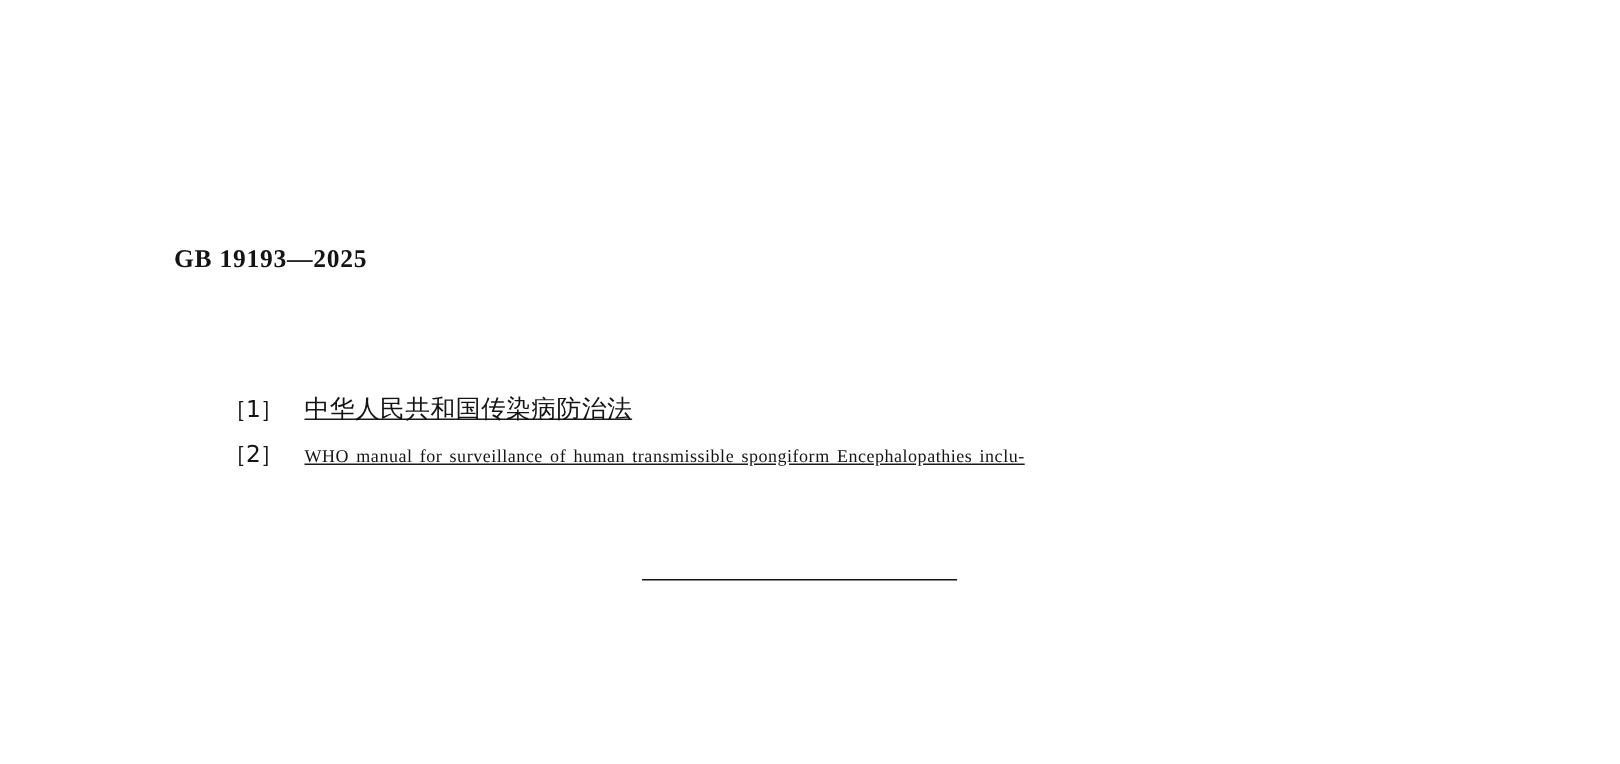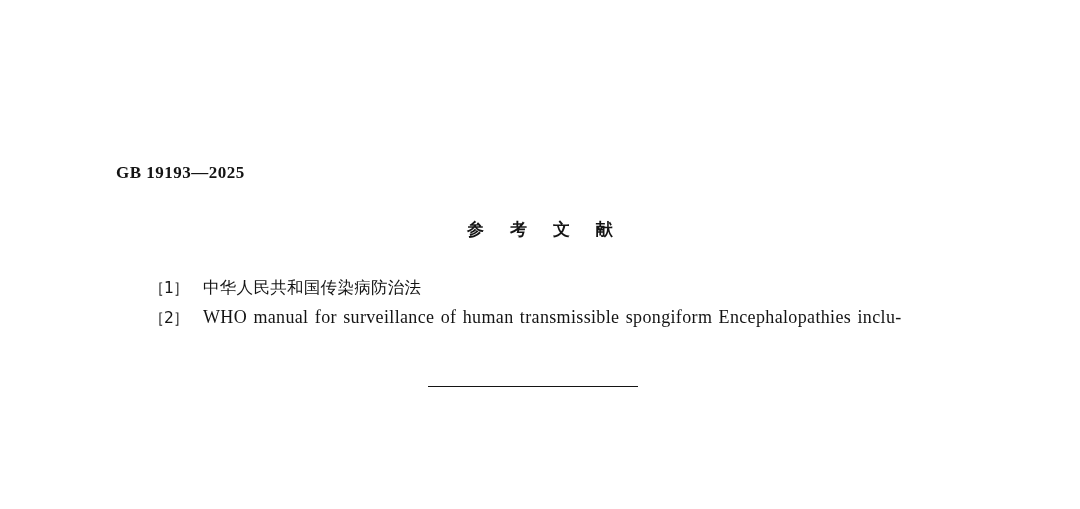--- a/index.html
+++ b/index.html
@@ -101,7 +101,6 @@
 
   <div class="std-number">GB 19193—2025</div>
 
-  <div class="section-title">参 考 文 献</div>
 
   <div class="ref-list">
 

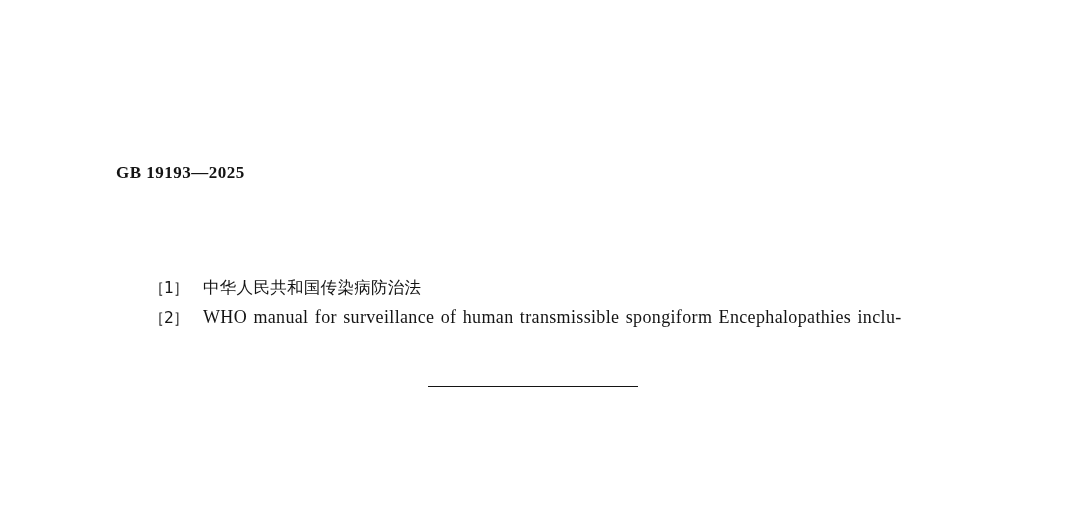--- a/index.html
+++ b/index.html
@@ -53,8 +53,9 @@
   .ref-list {
     position: absolute;
     left: 116px;
-    top: 273px;
+    top: 258px;
     width: 846px;
+    text-decoration: underline;
   }
   .ref-item {
     font-family: "Liberation Serif", serif;

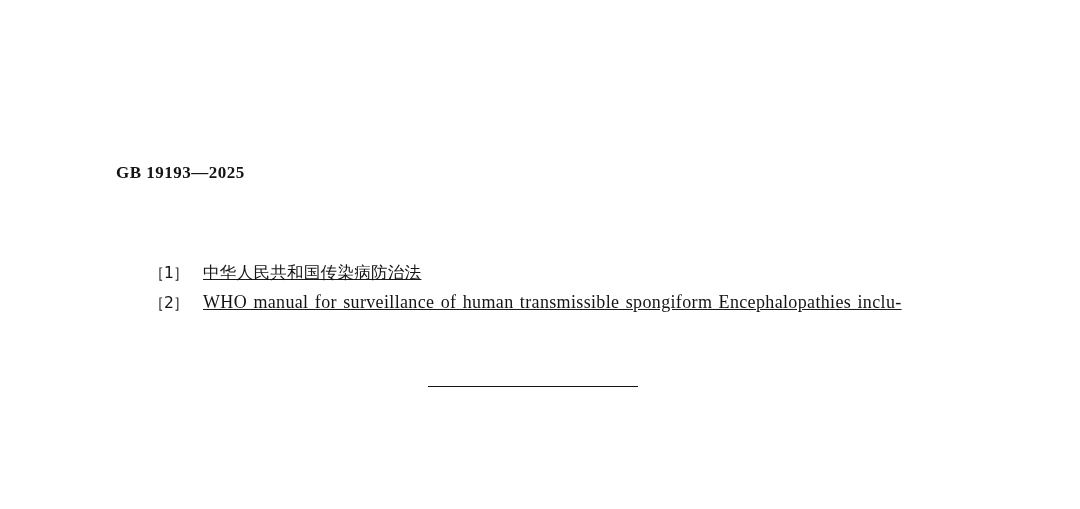--- a/index.html
+++ b/index.html
@@ -80,7 +80,7 @@
   }
   .ref-item .body-en {
     font-family: "Liberation Serif", serif;
-    font-size: 18px;
+    font-size: 12px;
     letter-spacing: 0.35px;
     word-spacing: 1.5px;
     margin-top: 47px;

